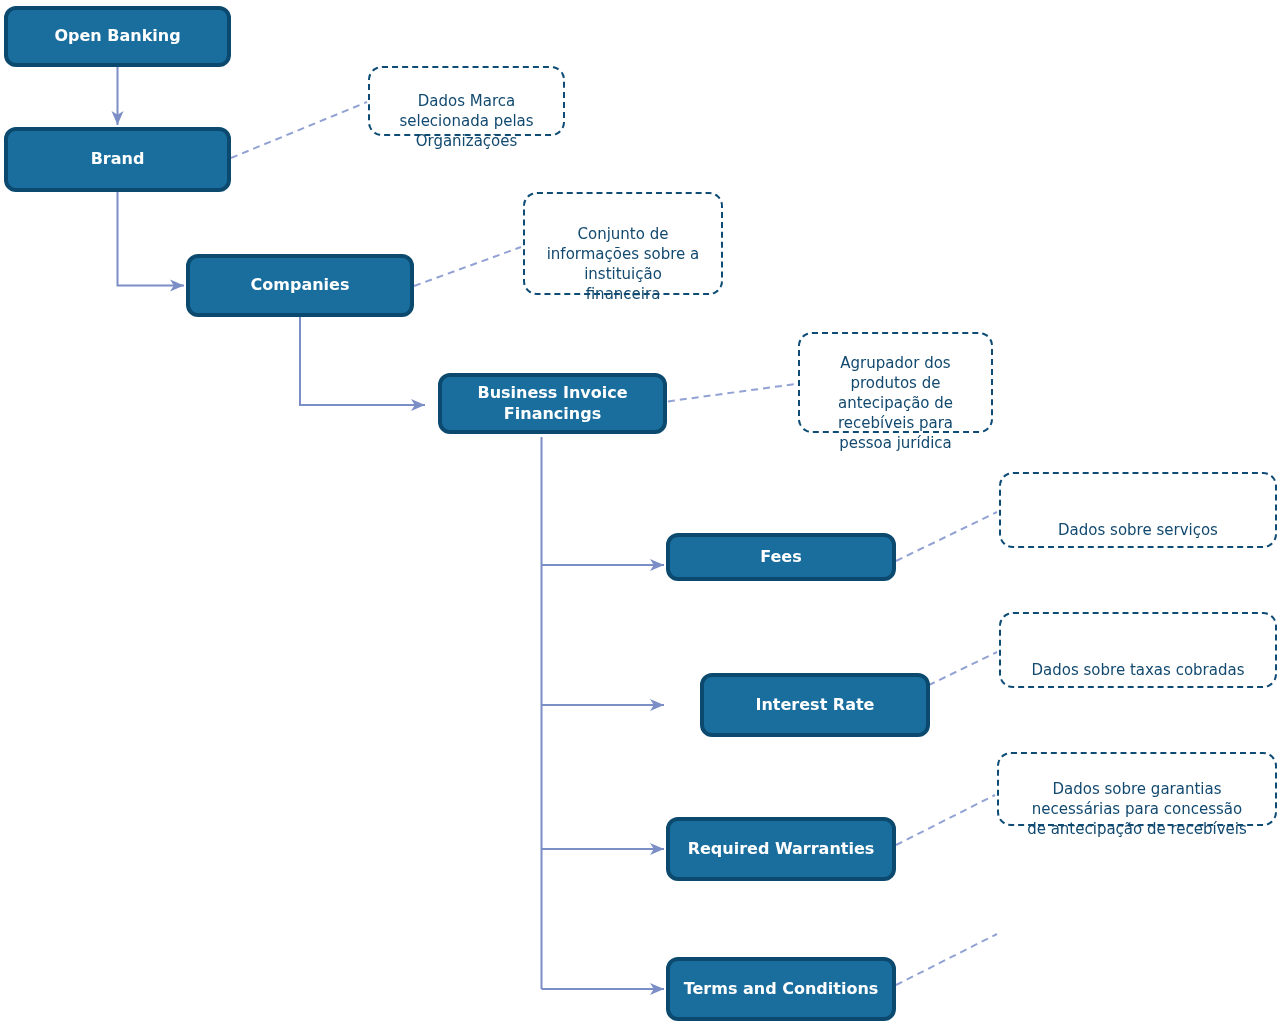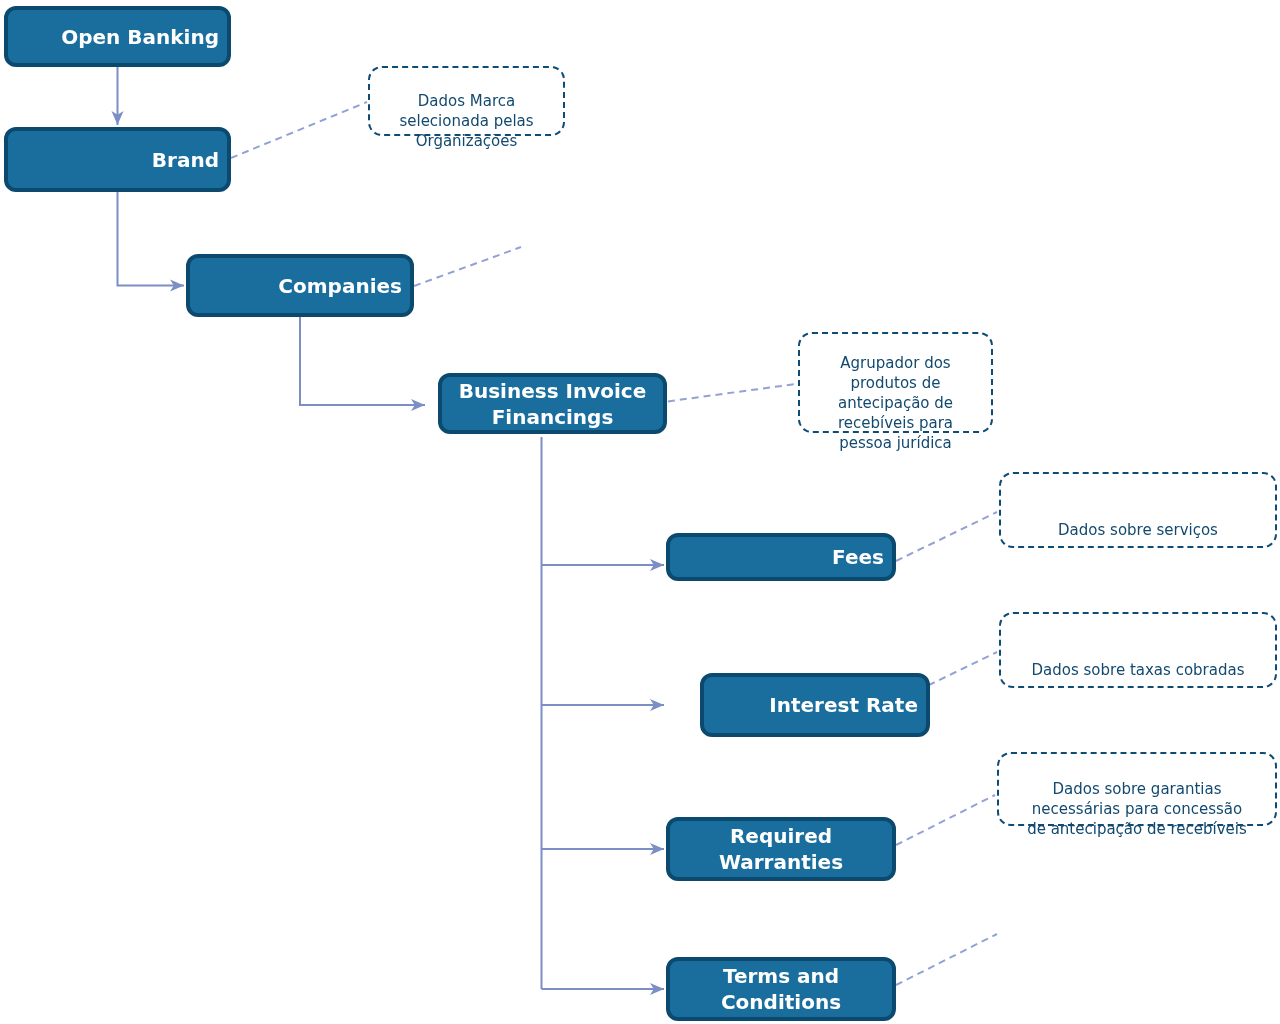--- a/index.html
+++ b/index.html
@@ -14,12 +14,12 @@
   #arrowhead path{fill:var(--connector,#7B8EC5);}
   .node{
     position:absolute;box-sizing:border-box;
-    display:flex;align-items:center;justify-content:flex-end;text-align:center;
+    display:flex;align-items:center;justify-content:center;text-align:center;
     background:var(--node-fill,#1A6E9E);
     border:4px solid var(--node-border,#0B4A6E);
     border-radius:12px;
     color:var(--node-text,#ffffff);
-    font-size:20px;font-weight:bold;line-height:1.3;
+    font-size:16px;font-weight:bold;line-height:1.3;
     padding:2px 8px;
   }
   .note{

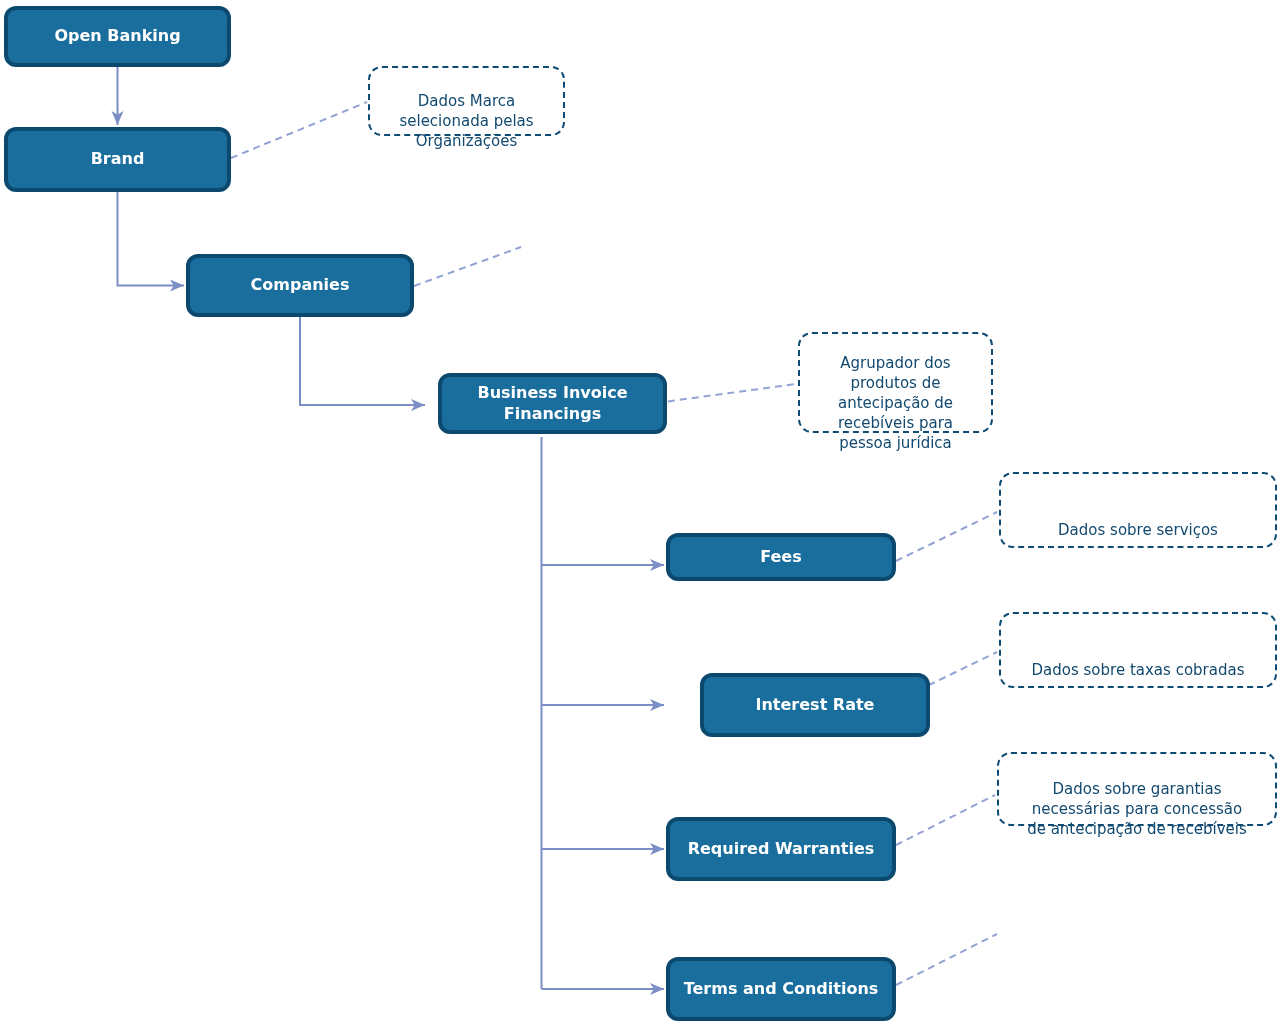--- a/index.html
+++ b/index.html
@@ -101,6 +101,12 @@
 Organizações</span>
   </div>
 
+  <div class="note" style="left:523px;top:192px;width:200px;height:103px">
+    <span>Conjunto de
+informações sobre a
+instituição
+financeira</span>
+  </div>
 
   <div class="note" style="left:798px;top:332px;width:195px;height:101px">
     <span>Agrupador dos

